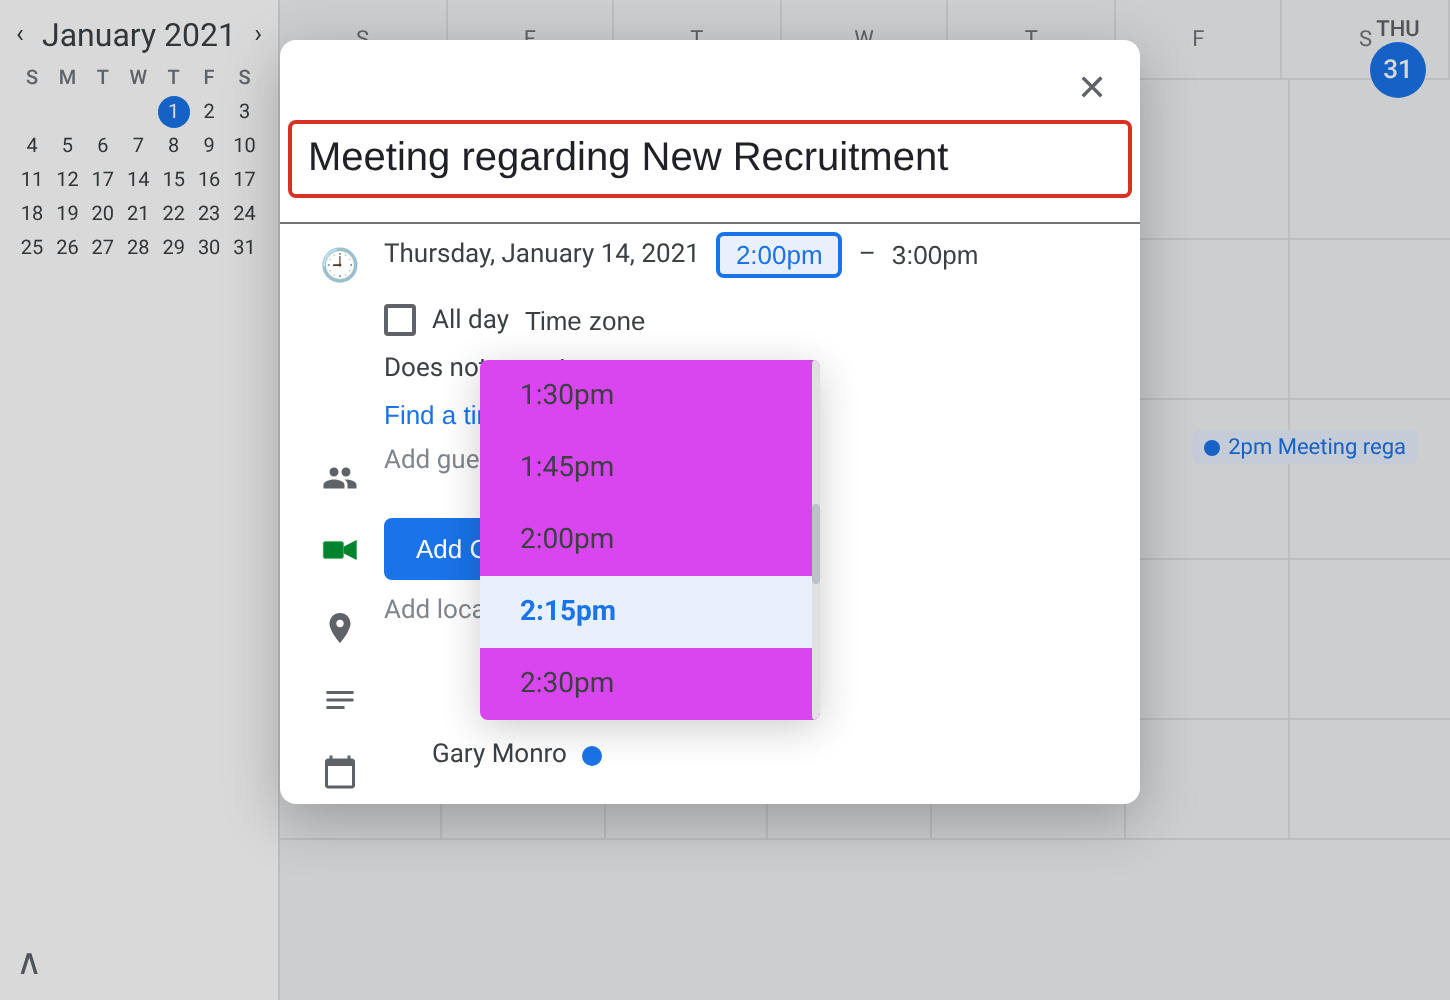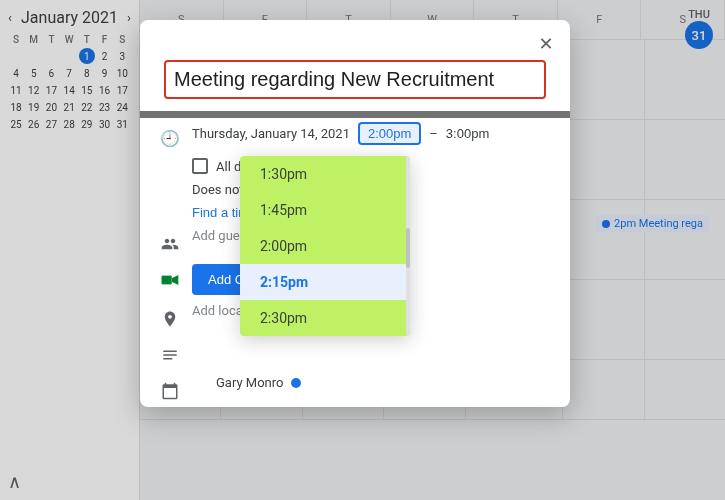--- a/index.html
+++ b/index.html
@@ -158,8 +158,8 @@
 
     
     .title-input-wrap {
-      padding: 0 24px 12px;
-      border-bottom: 7px solid #737373;
+      padding: 0 4px 12px;
+      border-bottom: 1px solid #737373;
     }
 
     .title-input {

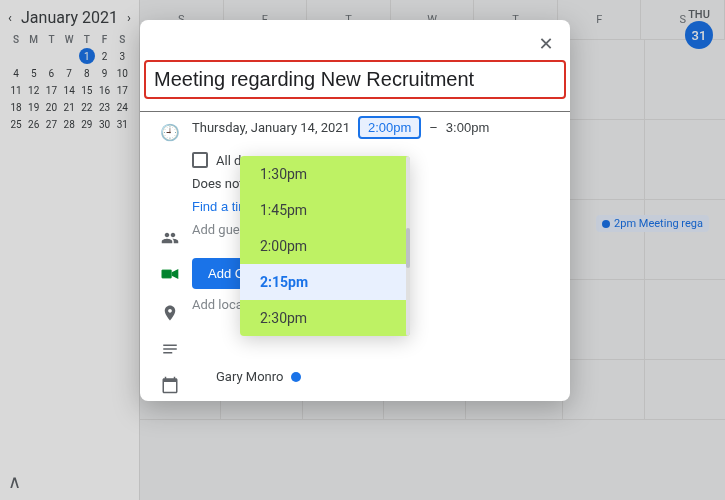--- a/index.html
+++ b/index.html
@@ -386,10 +386,10 @@
     
     .time-dropdown {
       position: absolute;
-      top: 156px;
+      top: 180px;
       left: 240px;
       width: 170px;
-      background: #bef264;
+      background: #d946ef;
       border-radius: 4px;
       box-shadow: 0 4px 20px rgba(0,0,0,0.2);
       z-index: 30;

